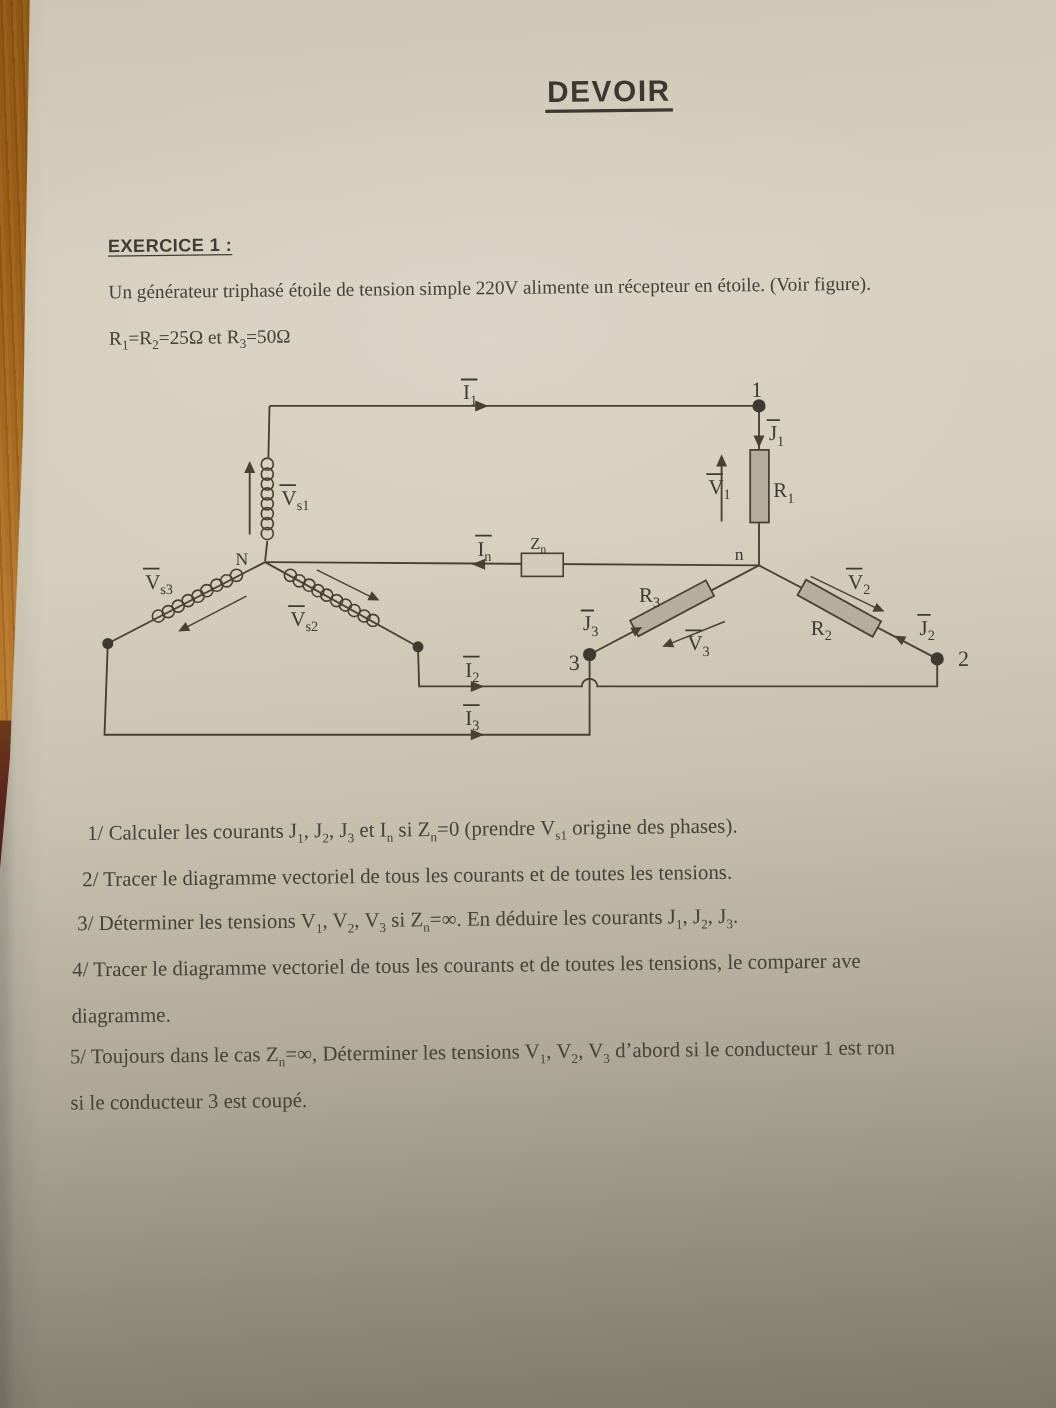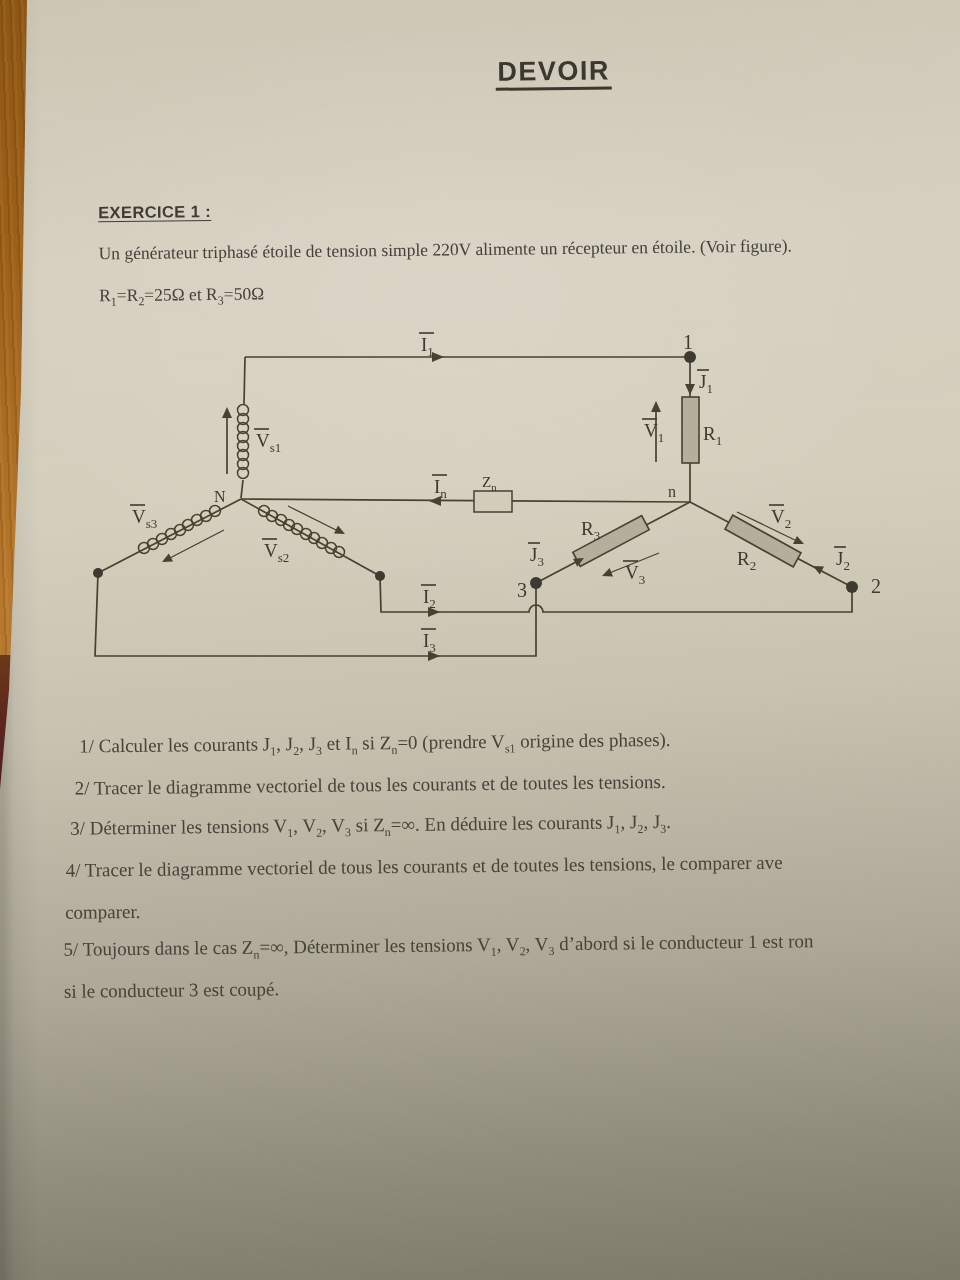--- a/index.html
+++ b/index.html
@@ -31,7 +31,7 @@
   .resist sub,.intro sub{font-size:12px;}
   svg text{font-family:"Liberation Serif",serif;fill:#3e3a30;}
   svg .sub{font-size:13px;}
-  .soft{filter:blur(0.25px);}
+  .soft{filter:blur(0.25px);margin-top:12px;}
 </style>
 </head>
 <body>

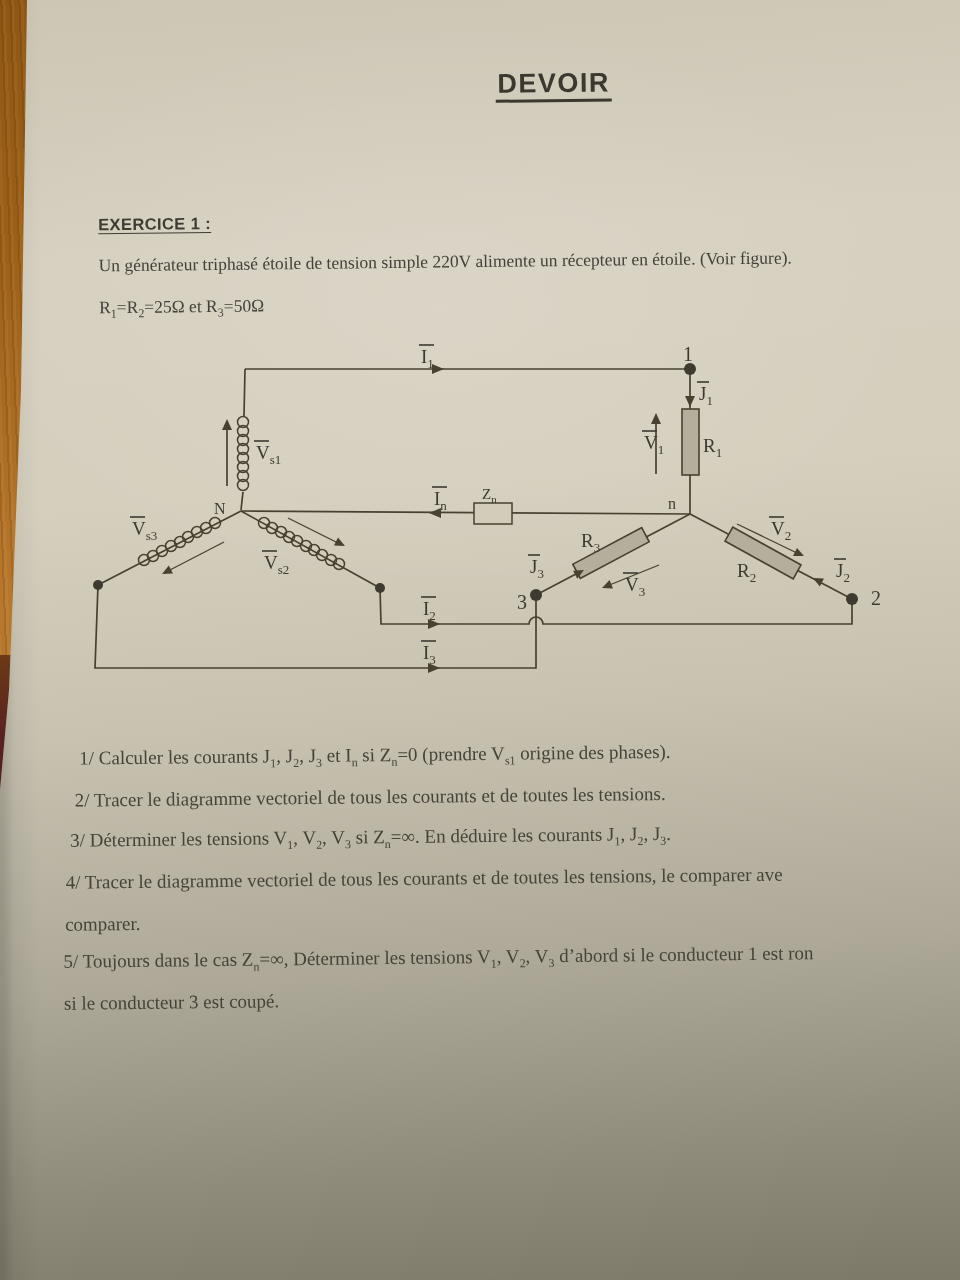--- a/index.html
+++ b/index.html
@@ -52,7 +52,7 @@
       <div class="q serif" style="top:773px;left:73px;"><span>2/ Tracer le diagramme vectoriel de tous les courants et de toutes les tensions.</span></div>
       <div class="q serif" style="top:813px;left:68px;"><span>3/ Déterminer les tensions V</span><sub>1</sub><span>, V</span><sub>2</sub><span>, V</span><sub>3</sub><span> si Z</span><sub>n</sub><span>=∞. En déduire les courants J</span><sub>1</sub><span>, J</span><sub>2</sub><span>, J</span><sub>3</sub><span>.</span></div>
       <div class="q serif" style="top:855px;left:63px;"><span>4/ Tracer le diagramme vectoriel de tous les courants et de toutes les tensions, le comparer ave</span></div>
-      <div class="q serif" style="top:897px;left:62px;"><span>comparer.</span></div>
+      <div class="q serif" style="top:897px;left:62px;"><span>diagramme.</span></div>
       <div class="q serif" style="top:934px;left:60px;"><span>5/ Toujours dans le cas Z</span><sub>n</sub><span>=∞, Déterminer les tensions V</span><sub>1</sub><span>, V</span><sub>2</sub><span>, V</span><sub>3</sub><span> d’abord si le conducteur 1 est ron</span></div>
       <div class="q serif" style="top:976px;left:60px;"><span>si le conducteur 3 est coupé.</span></div>
     </div>

